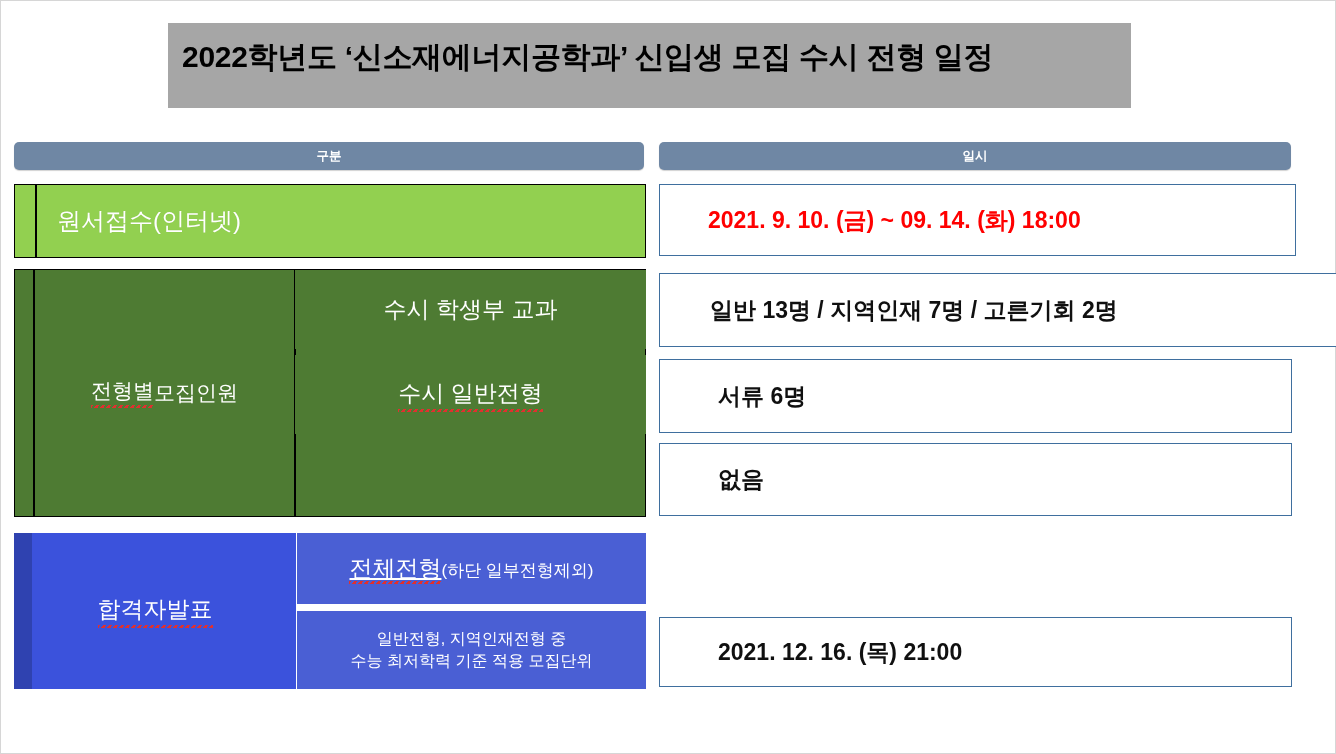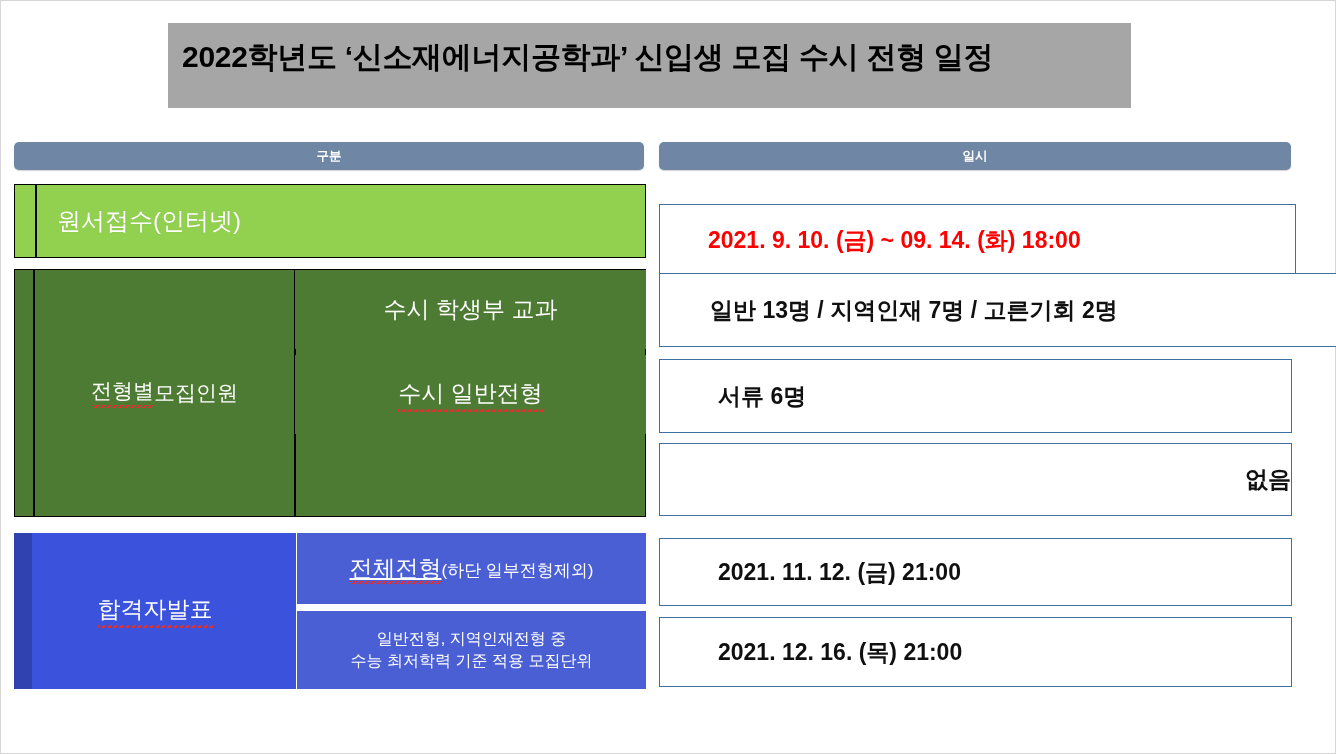--- a/index.html
+++ b/index.html
@@ -137,7 +137,7 @@
     padding-left:58px;font-size:23px;font-weight:bold;color:#101010;
     white-space:nowrap;
   }
-  #vbox0{top:183px;width:637px;height:72px;margin-top:20px;}
+  #vbox0{top:183px;width:637px;height:72px;}
   #vbox0 .vtxt{color:#ff0000;padding-left:48px;}
   #vbox1{top:272px;width:706px;height:74px;}
   #vbox1 .vtxt{padding-left:50px;}

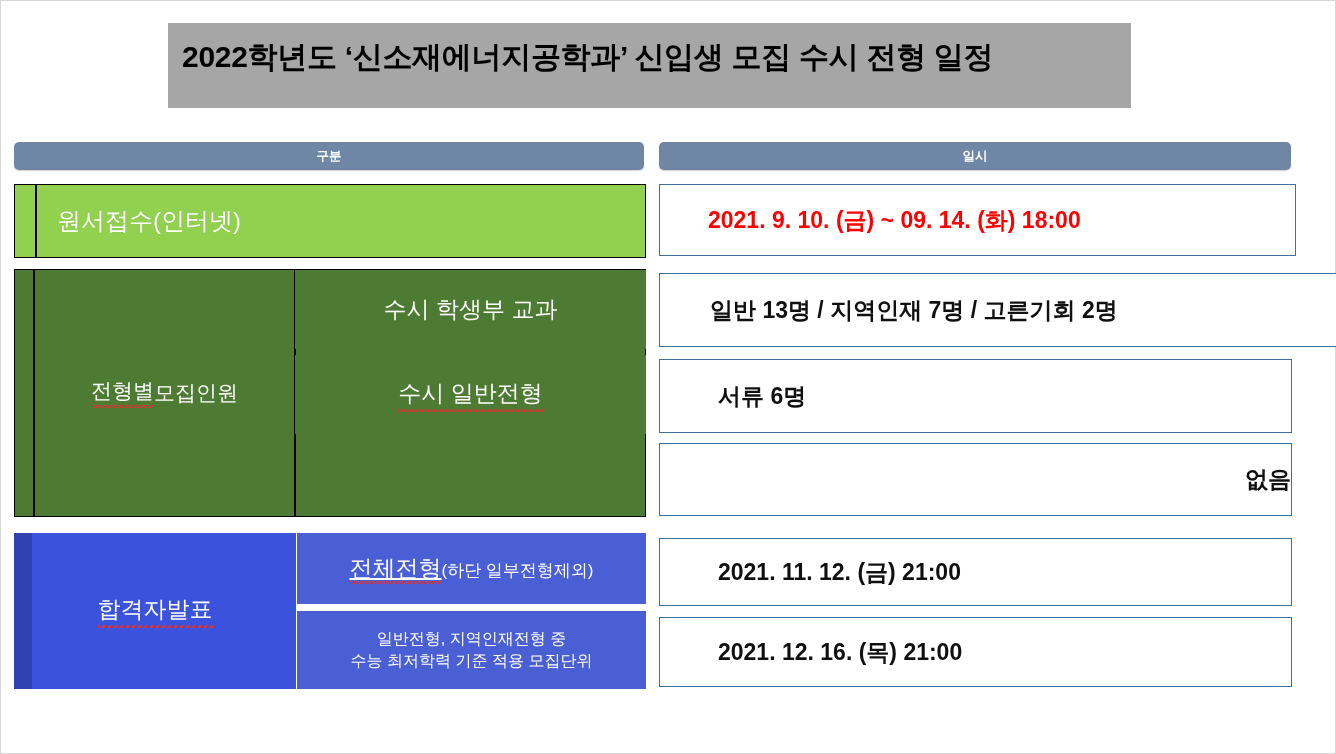--- a/index.html
+++ b/index.html
@@ -142,7 +142,7 @@
   #vbox1{top:272px;width:706px;height:74px;}
   #vbox1 .vtxt{padding-left:50px;}
   #vbox2{top:358px;width:633px;height:74px;}
-  #vbox3{top:442px;width:633px;height:73px;justify-content:flex-end;}
+  #vbox3{top:442px;width:633px;height:73px;}
   #vbox4{top:537px;width:633px;height:68px;}
   #vbox5{top:616px;width:633px;height:70px;}
 </style>

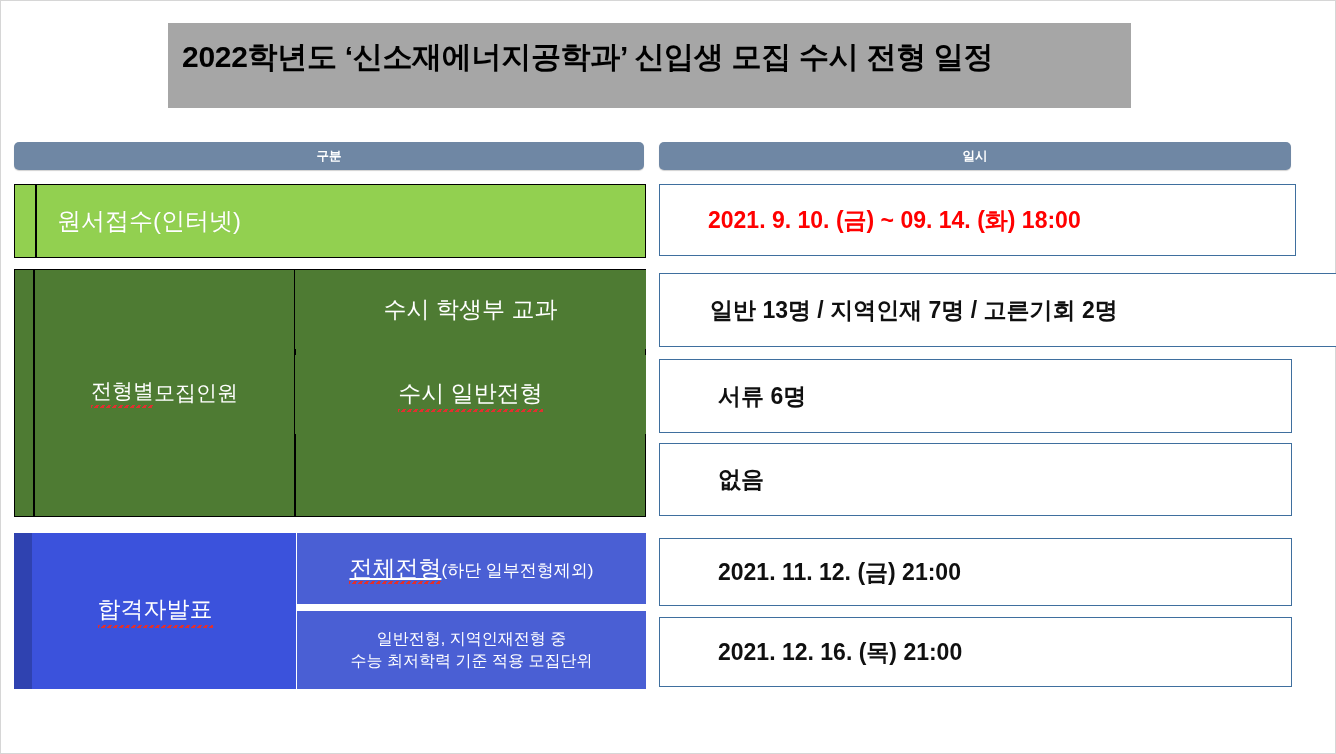--- a/index.html
+++ b/index.html
@@ -217,9 +217,6 @@
     </div>
   </div>
 
-  <div class="vbox" id="vbox4">
-    <div class="vtxt">2021. 11. 12. (금) 21:00</div>
-  </div>
   <div class="vbox" id="vbox5">
     <div class="vtxt">2021. 12. 16. (목) 21:00</div>
   </div>

